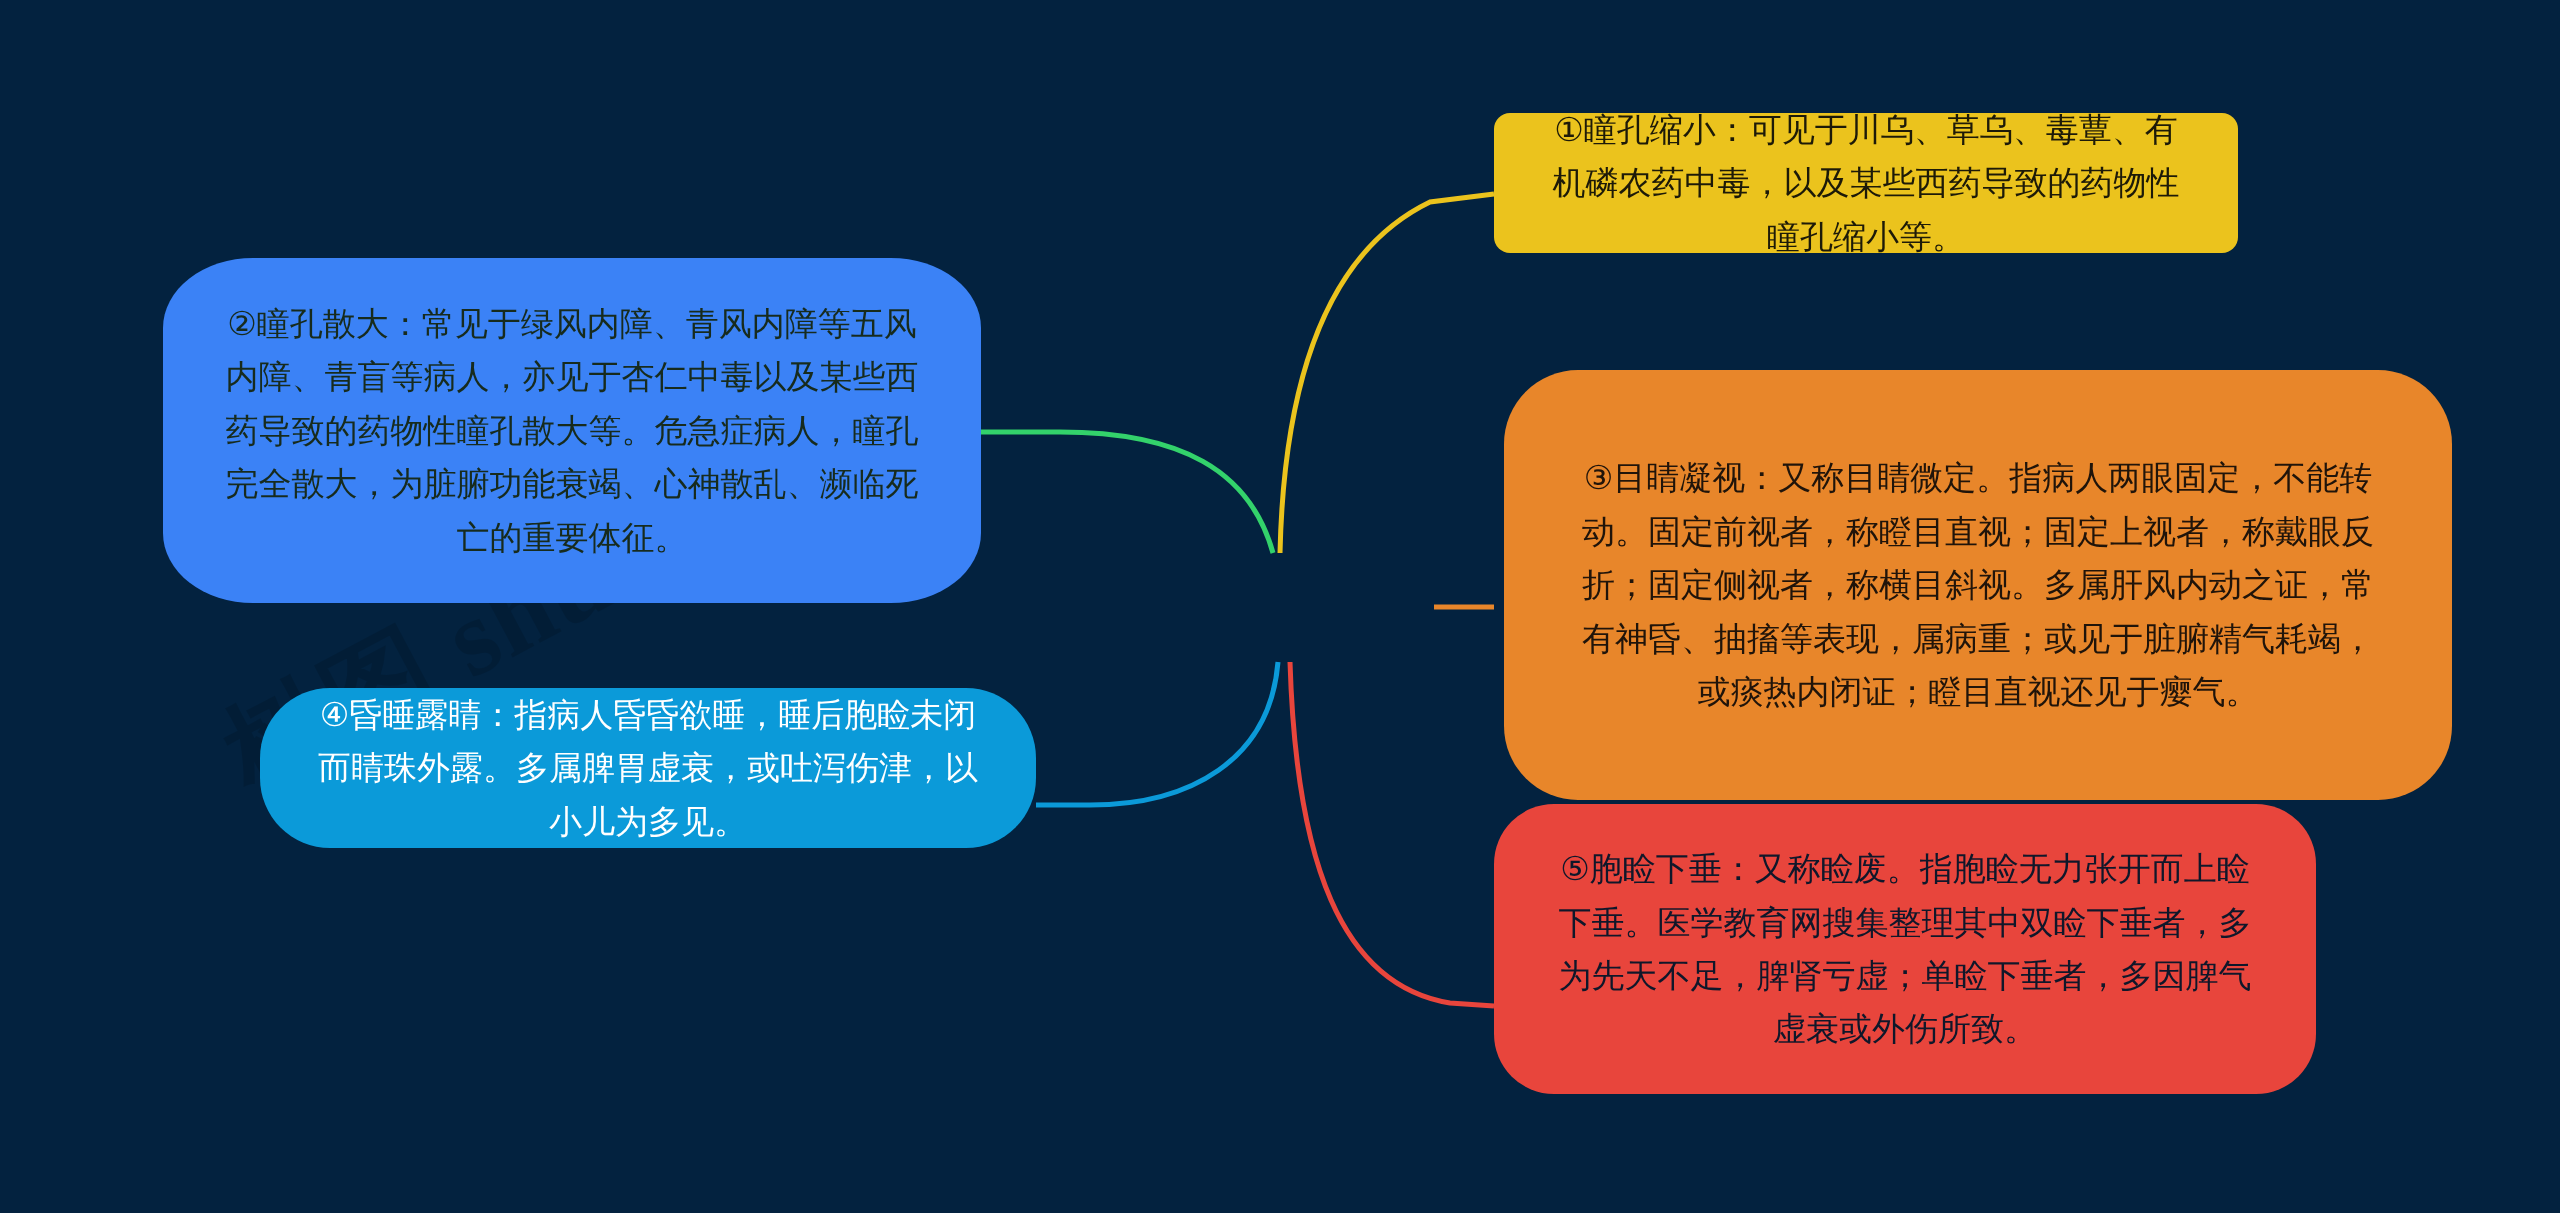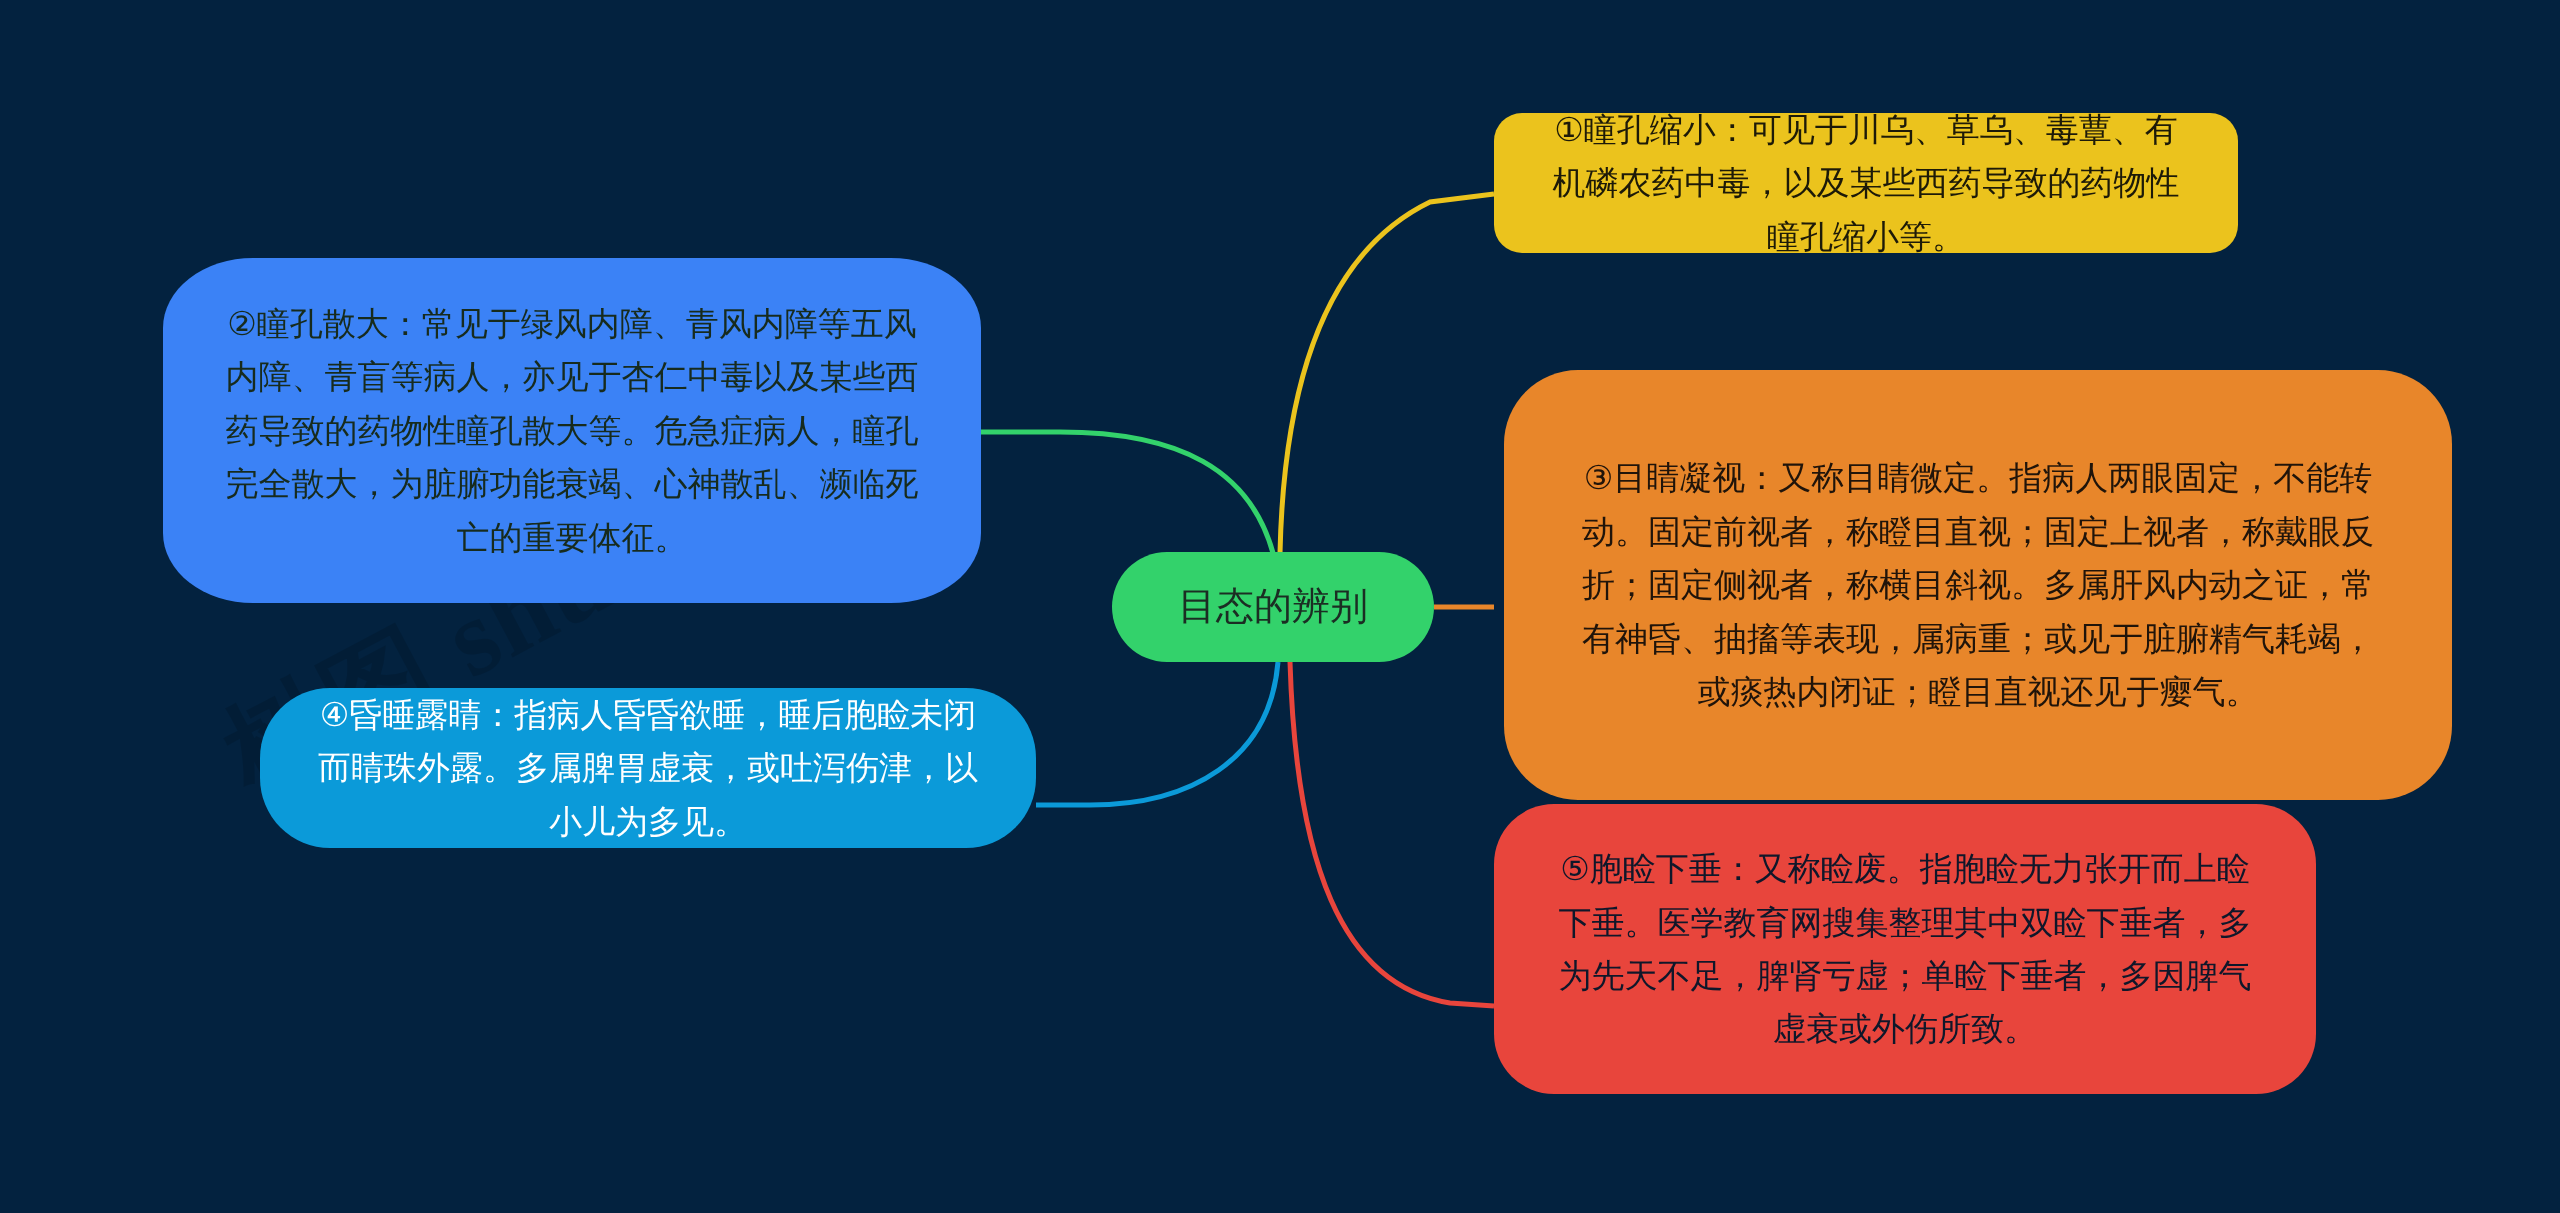--- a/index.html
+++ b/index.html
@@ -65,7 +65,7 @@
     left: 1494px; top: 113px;
     width: 744px; height: 140px;
     background: #ebc31d;
-    border-radius: 28px;
+    border-radius: 16px;
     color: #1d1a08;
     font-size: 33px;
     padding: 8px 44px;

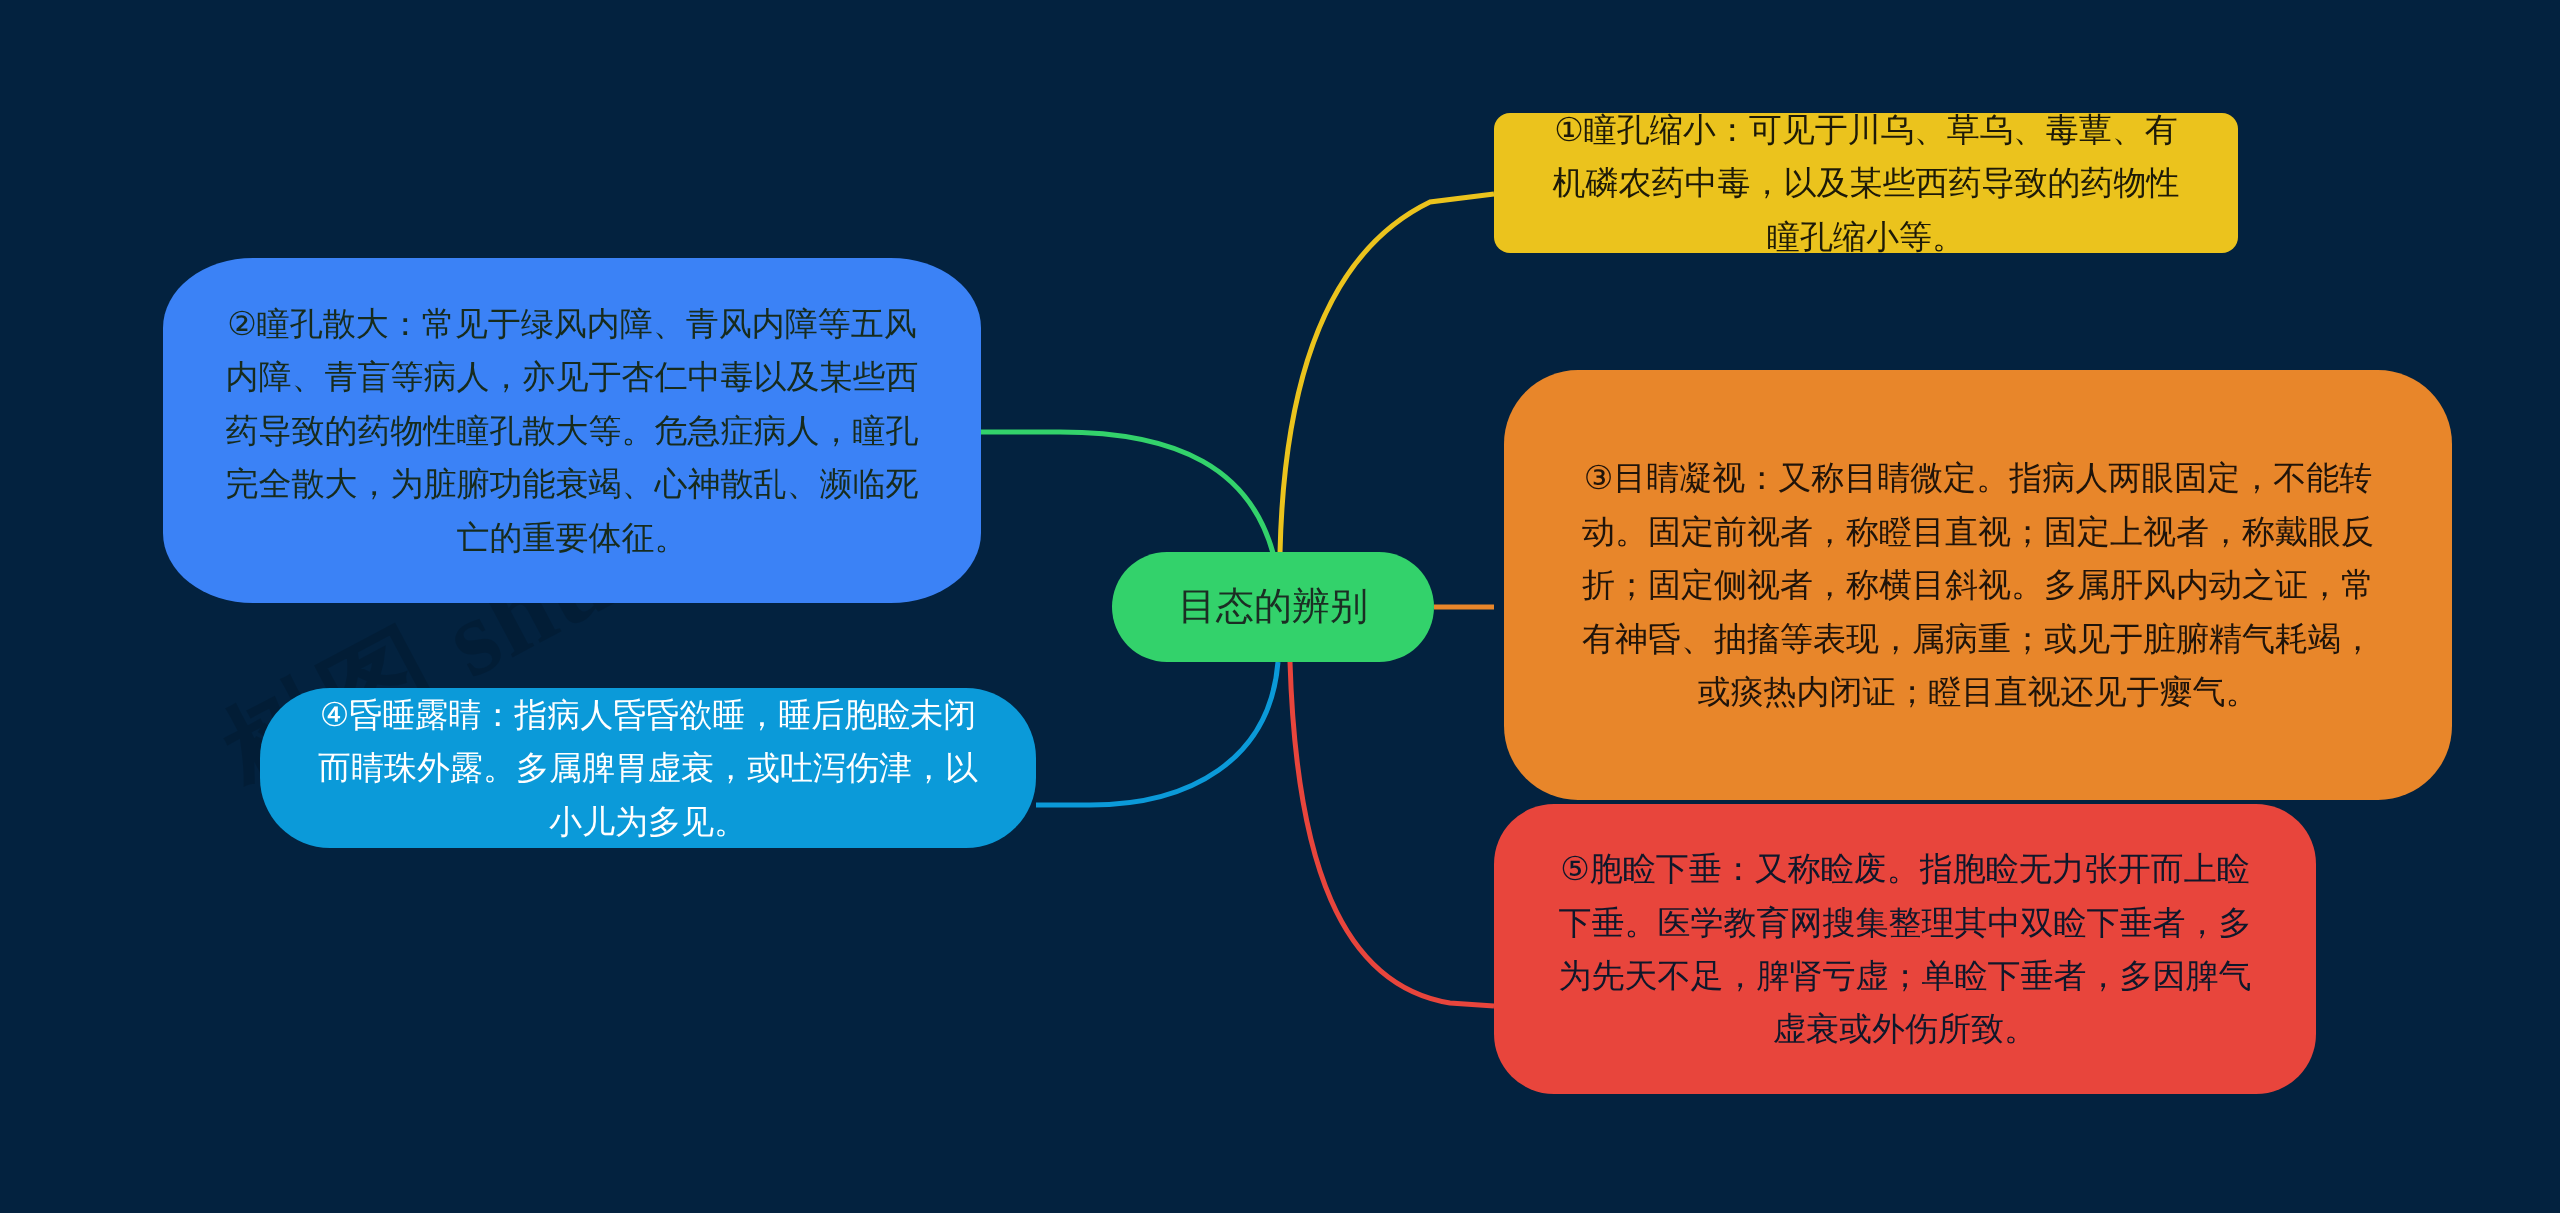--- a/index.html
+++ b/index.html
@@ -144,9 +144,6 @@
     <span class="txt">⑤胞睑下垂：又称睑废。指胞睑无力张开而上睑下垂。医学教育网搜集整理其中双睑下垂者，多为先天不足，脾肾亏虚；单睑下垂者，多因脾气虚衰或外伤所致。</span>
   </div>
 
-  <div class="node" id="node-center">
-    <span class="txt">目态的辨别</span>
-  </div>
 
 </div>
 

